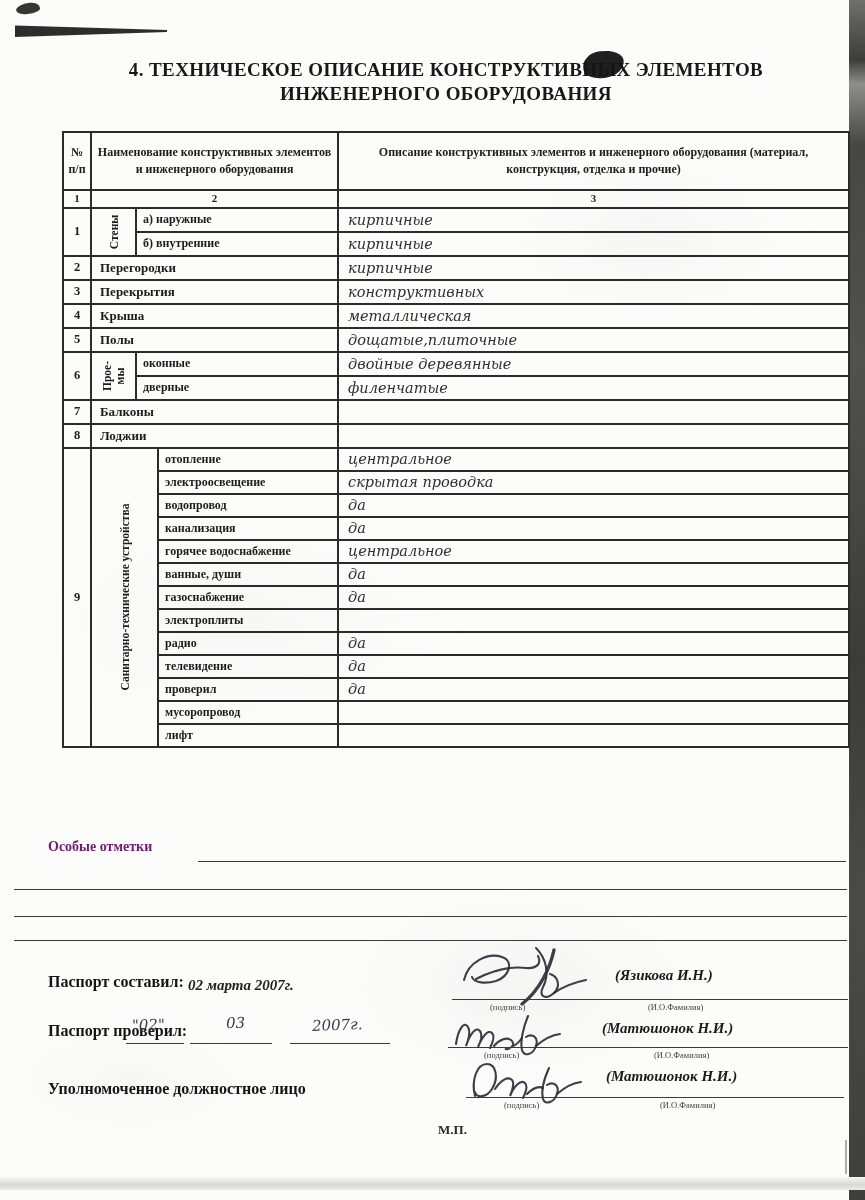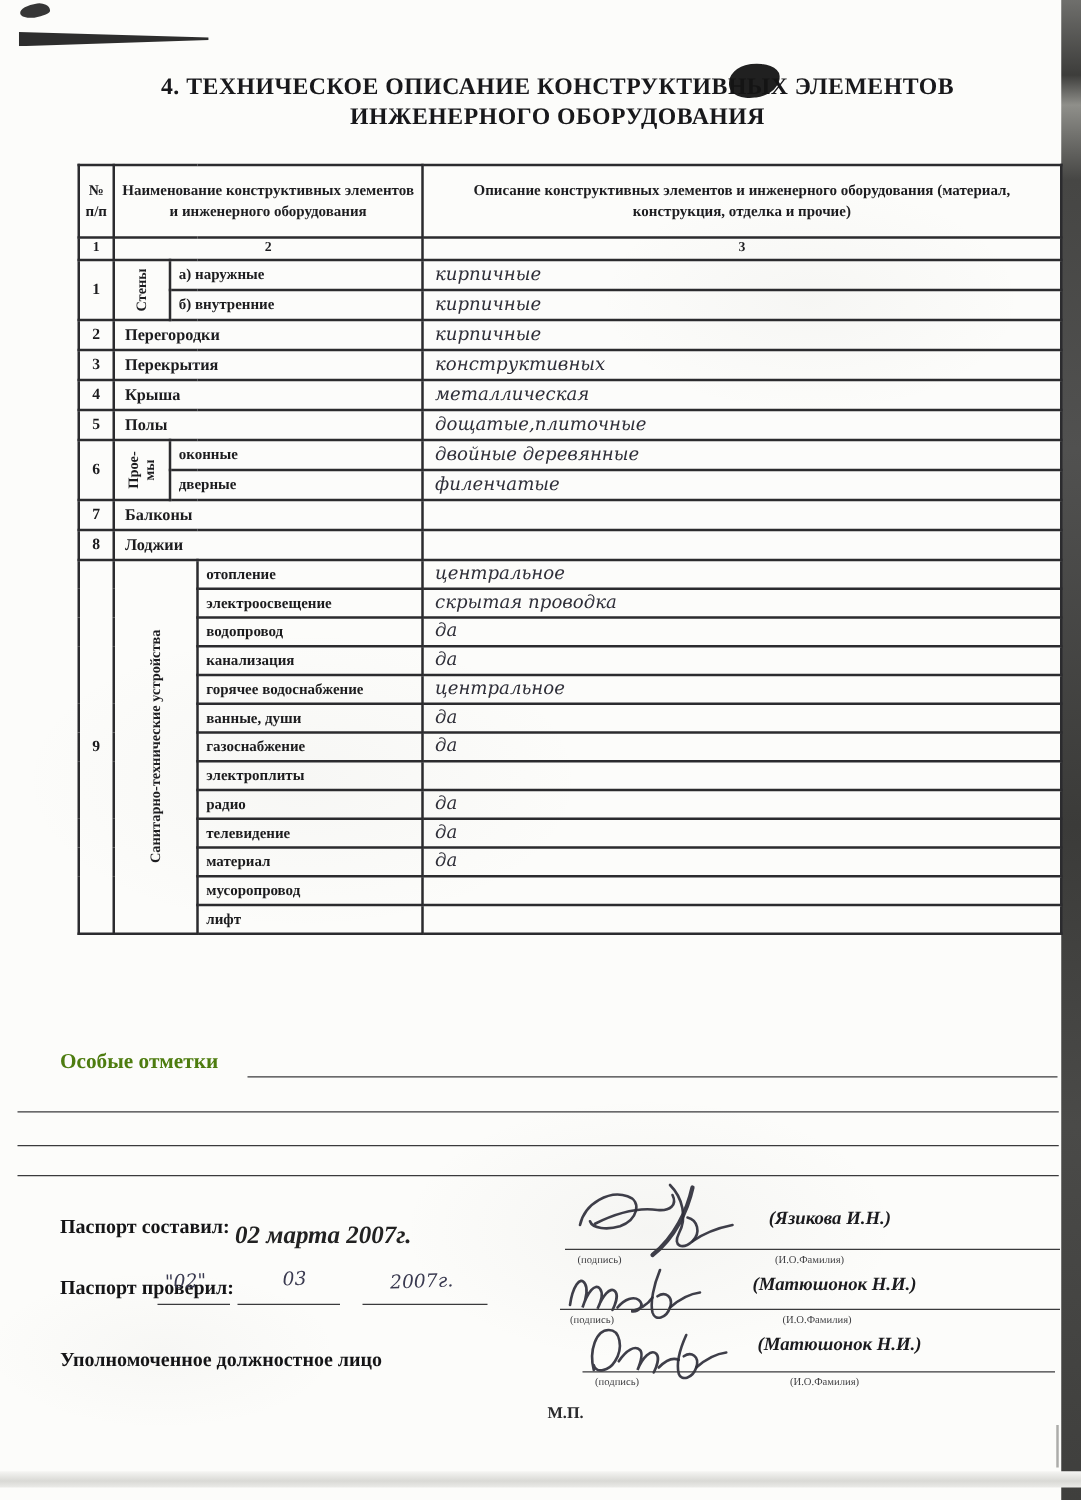--- a/index.html
+++ b/index.html
@@ -210,7 +210,7 @@
             <td class="value">да</td>
           </tr>
           <tr class="r-sect">
-            <td class="sublabel">материал</td>
+            <td class="sublabel">проверил</td>
             <td class="value">да</td>
           </tr>
           <tr class="r-sect">

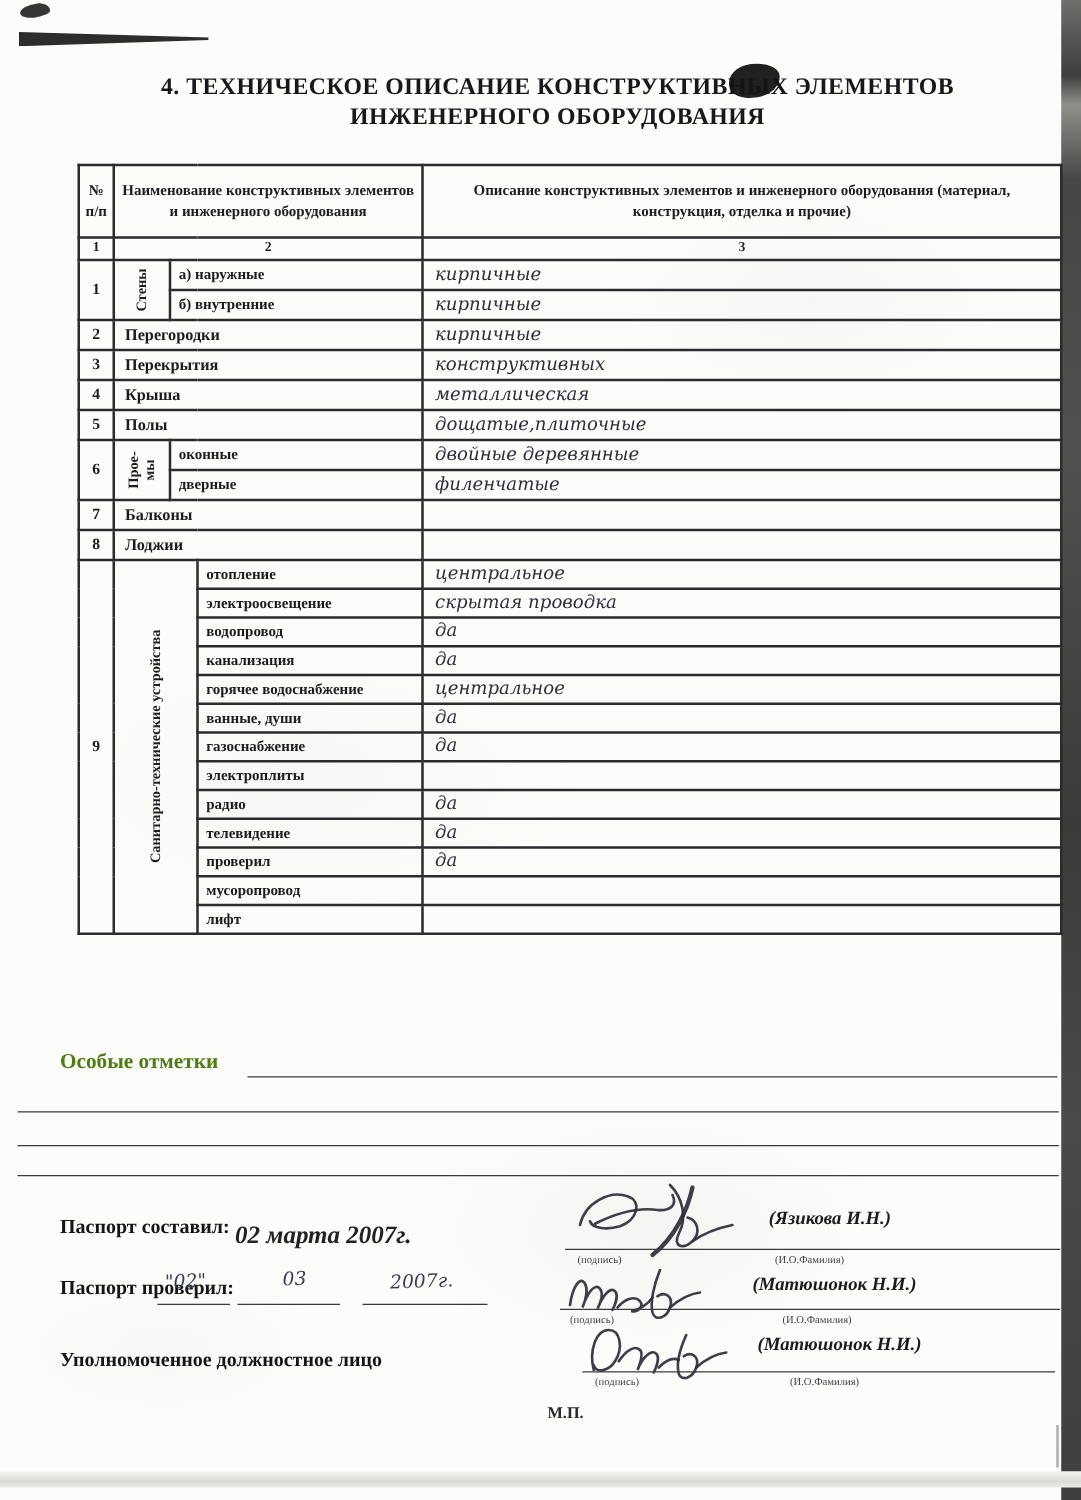--- a/index.html
+++ b/index.html
@@ -45,7 +45,7 @@
     color:#2e2e38;padding-left:9px;vertical-align:middle;}
 
   
-  .notes-label{font-weight:bold;font-size:17px;color:#4d7c0f;}
+  .notes-label{font-weight:bold;font-size:14px;color:#701a75;}
   .uline{height:0;border-top:1.7px solid #3a3a3c;}
 
   

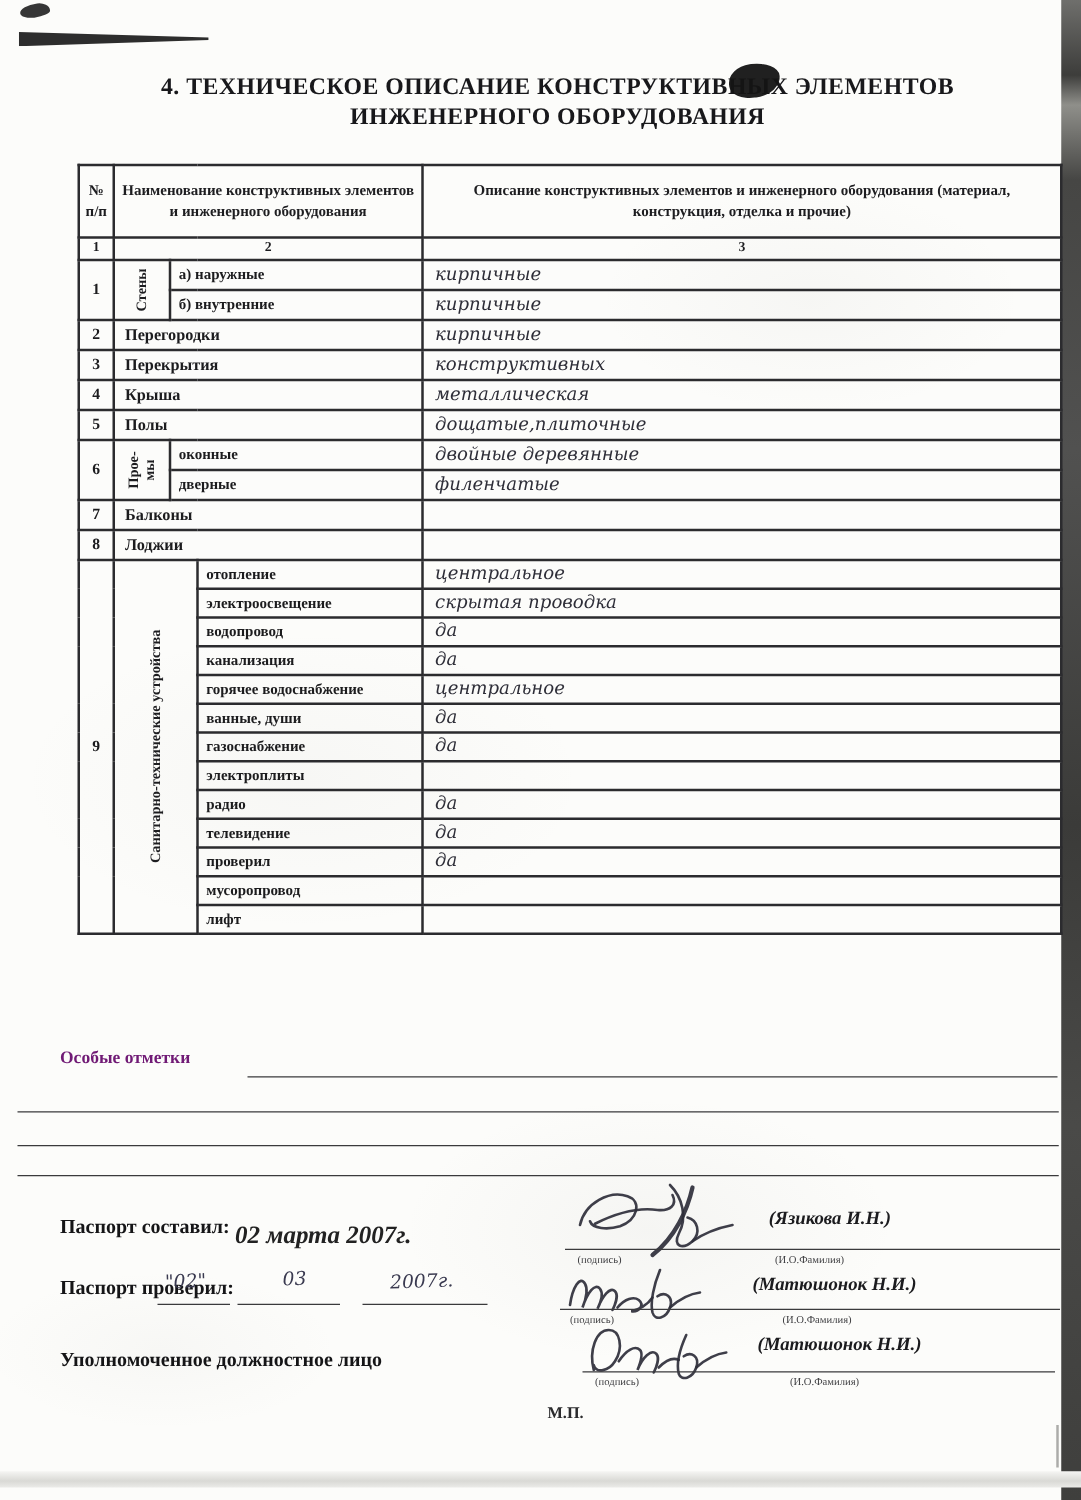--- a/index.html
+++ b/index.html
@@ -50,7 +50,7 @@
 
   
   .sig-label{font-weight:bold;font-size:16px;color:#151517;}
-  .sig-date{font-weight:bold;font-style:italic;font-size:20px;color:#222;}
+  .sig-date{font-weight:bold;font-style:italic;font-size:15px;color:#222;}
   .hand{font-family:"DejaVu Serif", serif;font-style:italic;font-size:15px;color:#3a3a50;transform:rotate(-2deg);}
   .sig-name{font-weight:bold;font-style:italic;font-size:15px;color:#1b1b1e;}
   .cap{font-size:8.5px;color:#3f3f42;}

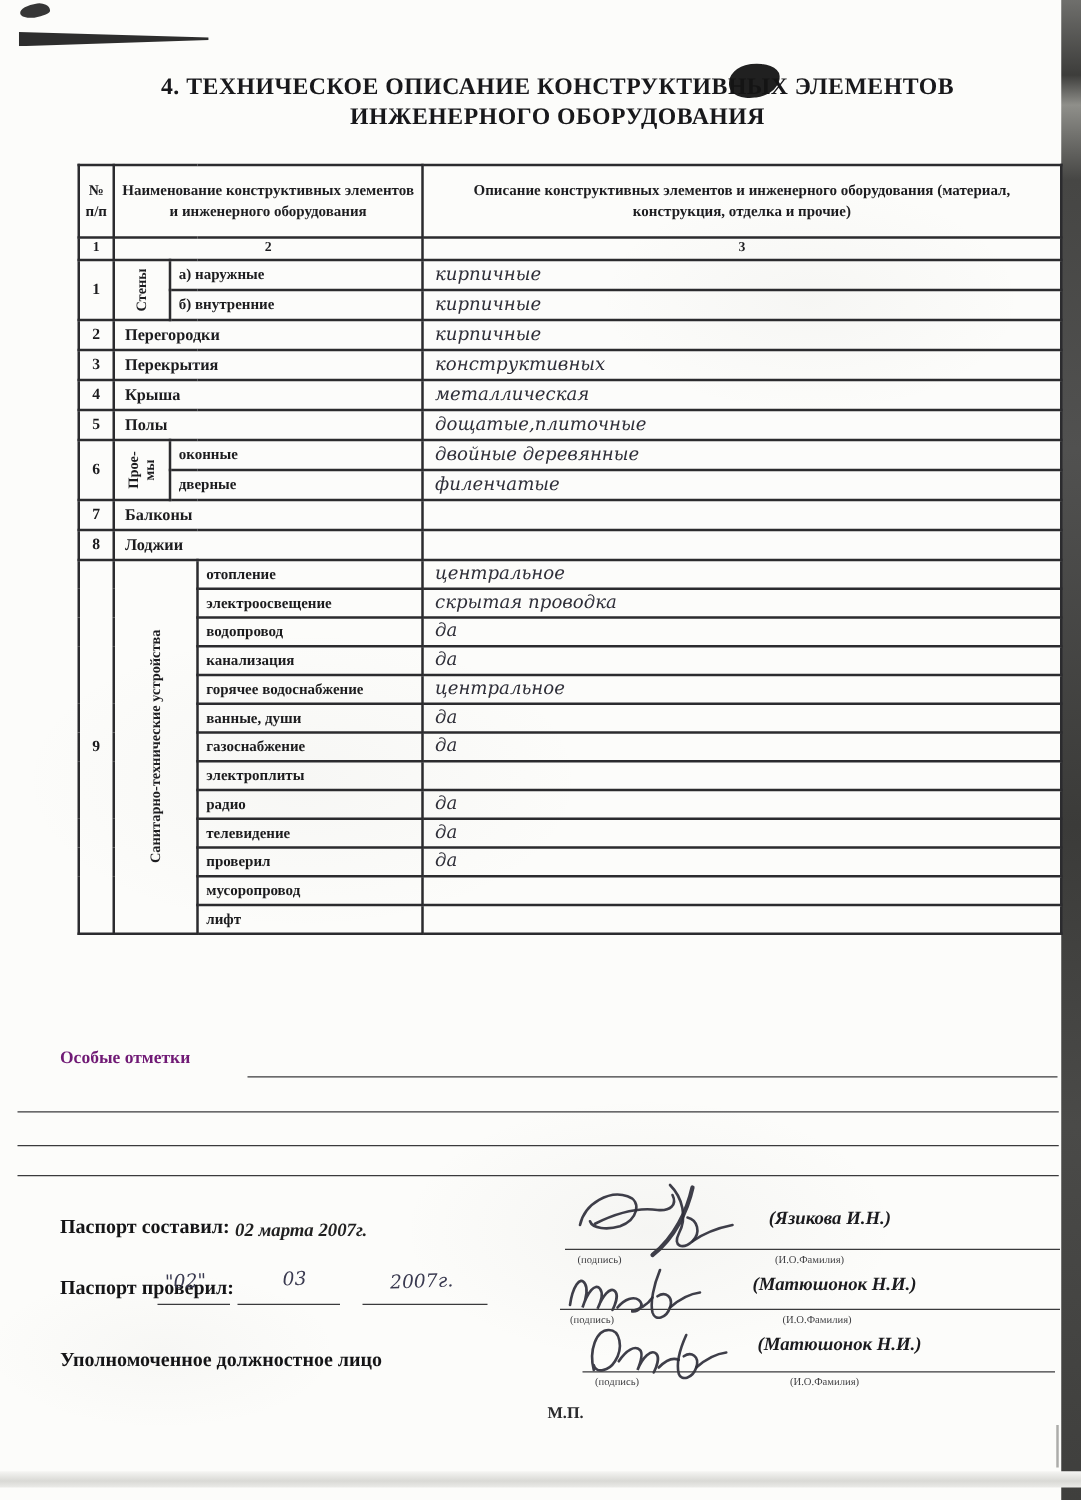--- a/index.html
+++ b/index.html
@@ -53,7 +53,7 @@
   .sig-date{font-weight:bold;font-style:italic;font-size:15px;color:#222;}
   .hand{font-family:"DejaVu Serif", serif;font-style:italic;font-size:15px;color:#3a3a50;transform:rotate(-2deg);}
   .sig-name{font-weight:bold;font-style:italic;font-size:15px;color:#1b1b1e;}
-  .cap{font-size:8.5px;color:#3f3f42;}
+  .cap{font-size:8.5px;color:#3f3f42;margin-left:28px;}
   .stamp{font-weight:bold;font-size:13px;color:#2a2a2c;margin-left:20px;}
   svg.sig{overflow:visible;}
   svg.sig path{fill:none;stroke:#2e2e3a;stroke-width:2.1;stroke-linecap:round;opacity:.92;}

